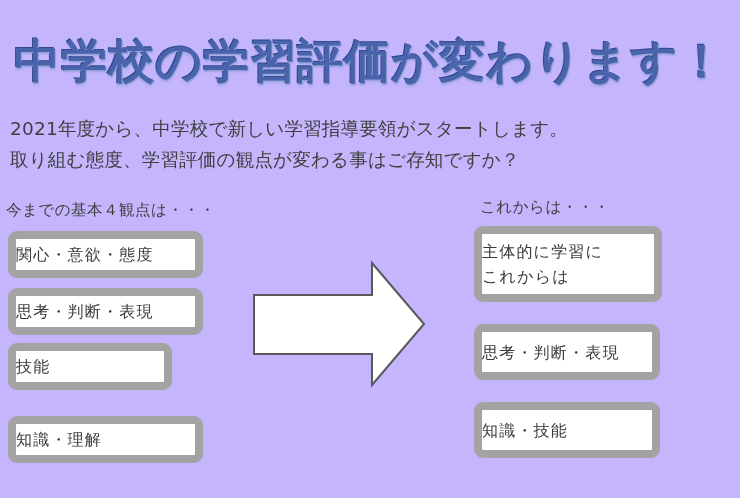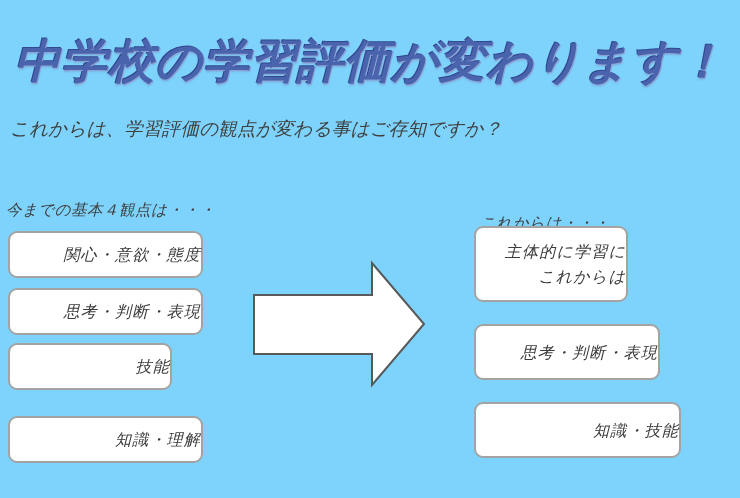--- a/index.html
+++ b/index.html
@@ -14,9 +14,8 @@
     position: relative;
     width: 740px;
     height: 498px;
-    background: #7dd3fc;
+    background: #c4b5fd;
     overflow: hidden;
-    font-style: italic;
   }
 
   

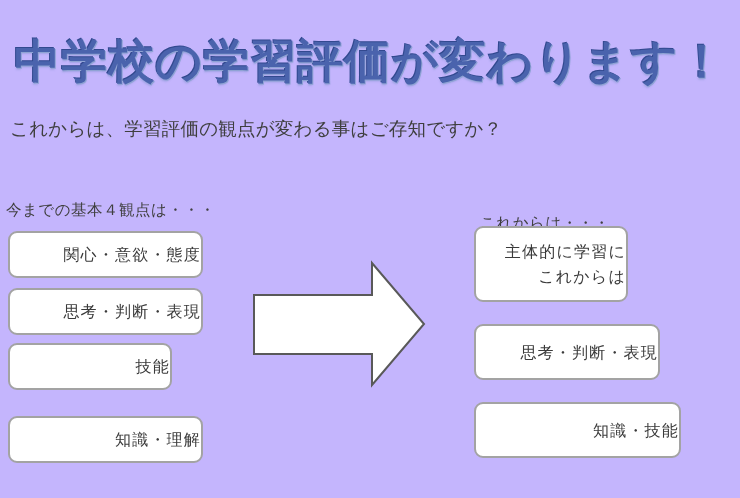--- a/index.html
+++ b/index.html
@@ -108,6 +108,7 @@
   <div class="title">中学校の学習評価が変わります！</div>
 
   <div class="lede">
+    <div>2021年度から、中学校で新しい学習指導要領がスタートします。</div>
     <div>これからは、学習評価の観点が変わる事はご存知ですか？</div>
   </div>
 

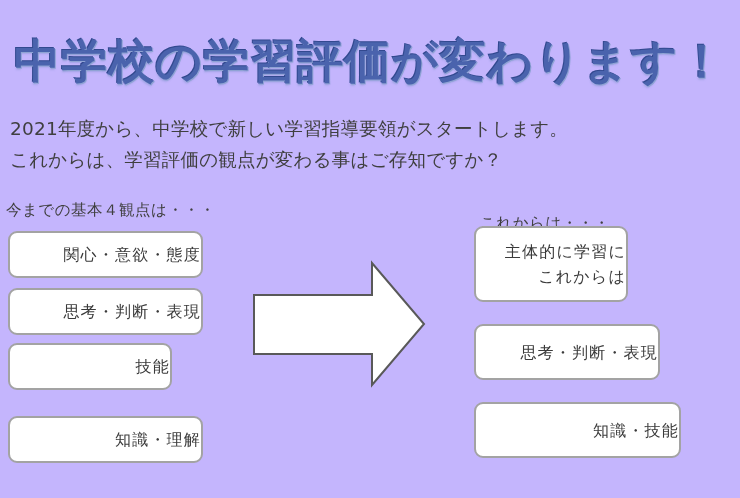--- a/index.html
+++ b/index.html
@@ -109,7 +109,7 @@
 
   <div class="lede">
     <div>2021年度から、中学校で新しい学習指導要領がスタートします。</div>
-    <div>これからは、学習評価の観点が変わる事はご存知ですか？</div>
+    <div>取り組む態度、学習評価の観点が変わる事はご存知ですか？</div>
   </div>
 
   <div class="caption left">今までの基本４観点は・・・</div>

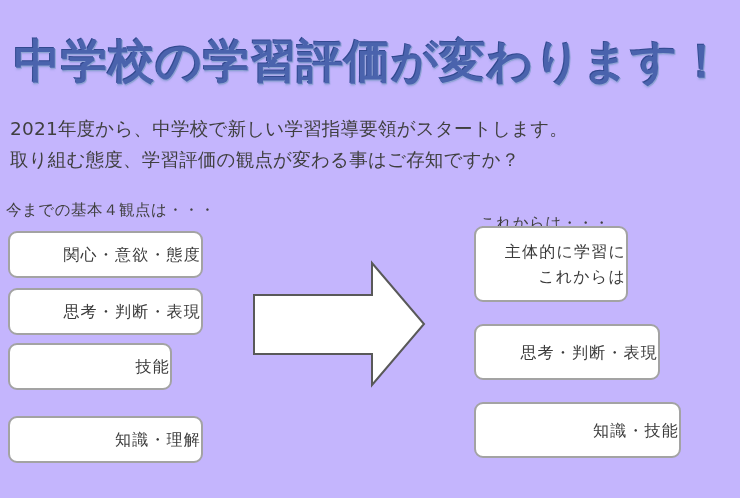--- a/index.html
+++ b/index.html
@@ -59,7 +59,7 @@
     white-space: nowrap;
   }
   .caption.left  { left: 6px;   top: 200px; }
-  .caption.right { left: 480px; top: 197px; margin-top: 16px; }
+  .caption.right { left: 480px; top: 197px; }
 
   
   .chip {

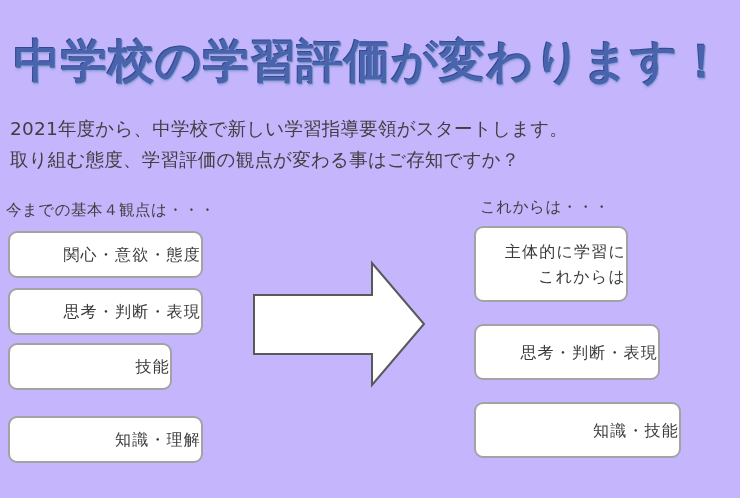--- a/index.html
+++ b/index.html
@@ -66,11 +66,11 @@
     position: absolute;
     box-sizing: border-box;
     background: #ffffff;
-    border: 2px solid #a3a3a3;
+    border: 8px solid #a3a3a3;
     border-radius: 9px;
     display: flex;
     flex-direction: column;
-    align-items: flex-end;
+    align-items: flex-start;
     justify-content: center;
     color: #3a3a3a;
     font-size: 16px;

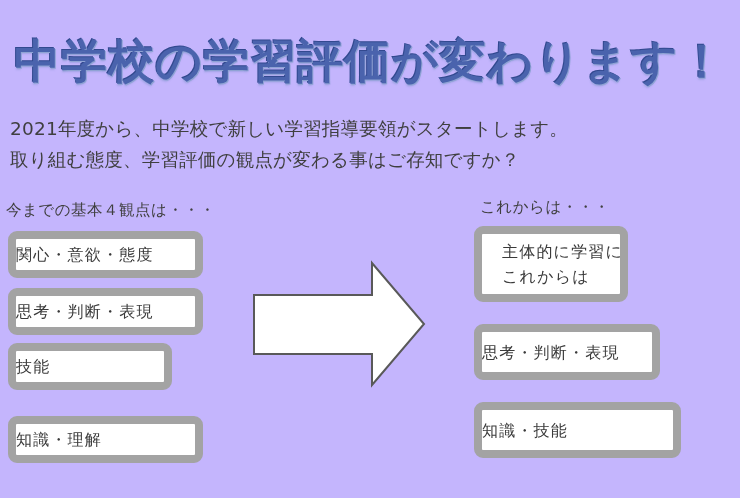--- a/index.html
+++ b/index.html
@@ -86,7 +86,7 @@
   .chip.l4 { left: 8px; top: 416px; width: 195px; height: 47px; }
 
   
-  .chip.r1 { left: 474px; top: 226px; width: 154px; height: 76px; padding-left: 20px; }
+  .chip.r1 { left: 474px; top: 226px; width: 188px; height: 76px; }
   .chip.r2 { left: 474px; top: 324px; width: 186px; height: 56px; }
   .chip.r3 { left: 474px; top: 402px; width: 207px; height: 56px; }
 

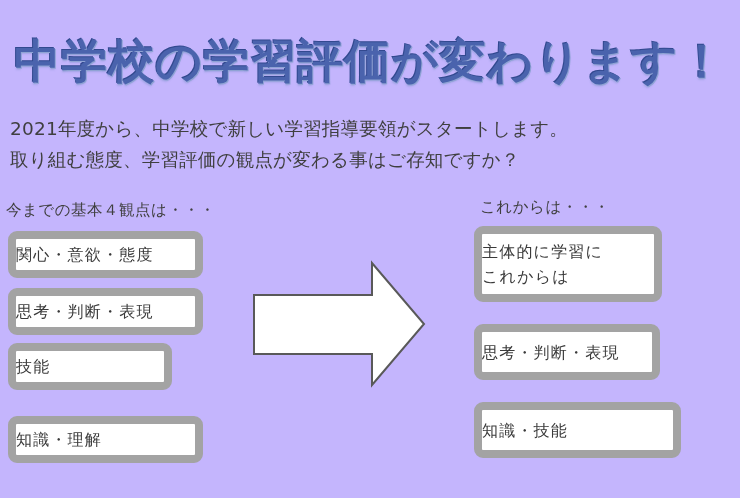--- a/index.html
+++ b/index.html
@@ -88,7 +88,7 @@
   
   .chip.r1 { left: 474px; top: 226px; width: 188px; height: 76px; }
   .chip.r2 { left: 474px; top: 324px; width: 186px; height: 56px; }
-  .chip.r3 { left: 474px; top: 402px; width: 207px; height: 56px; }
+  .chip.r3 { left: 474px; top: 402px; width: 186px; height: 56px; }
 
   
   .arrow {

